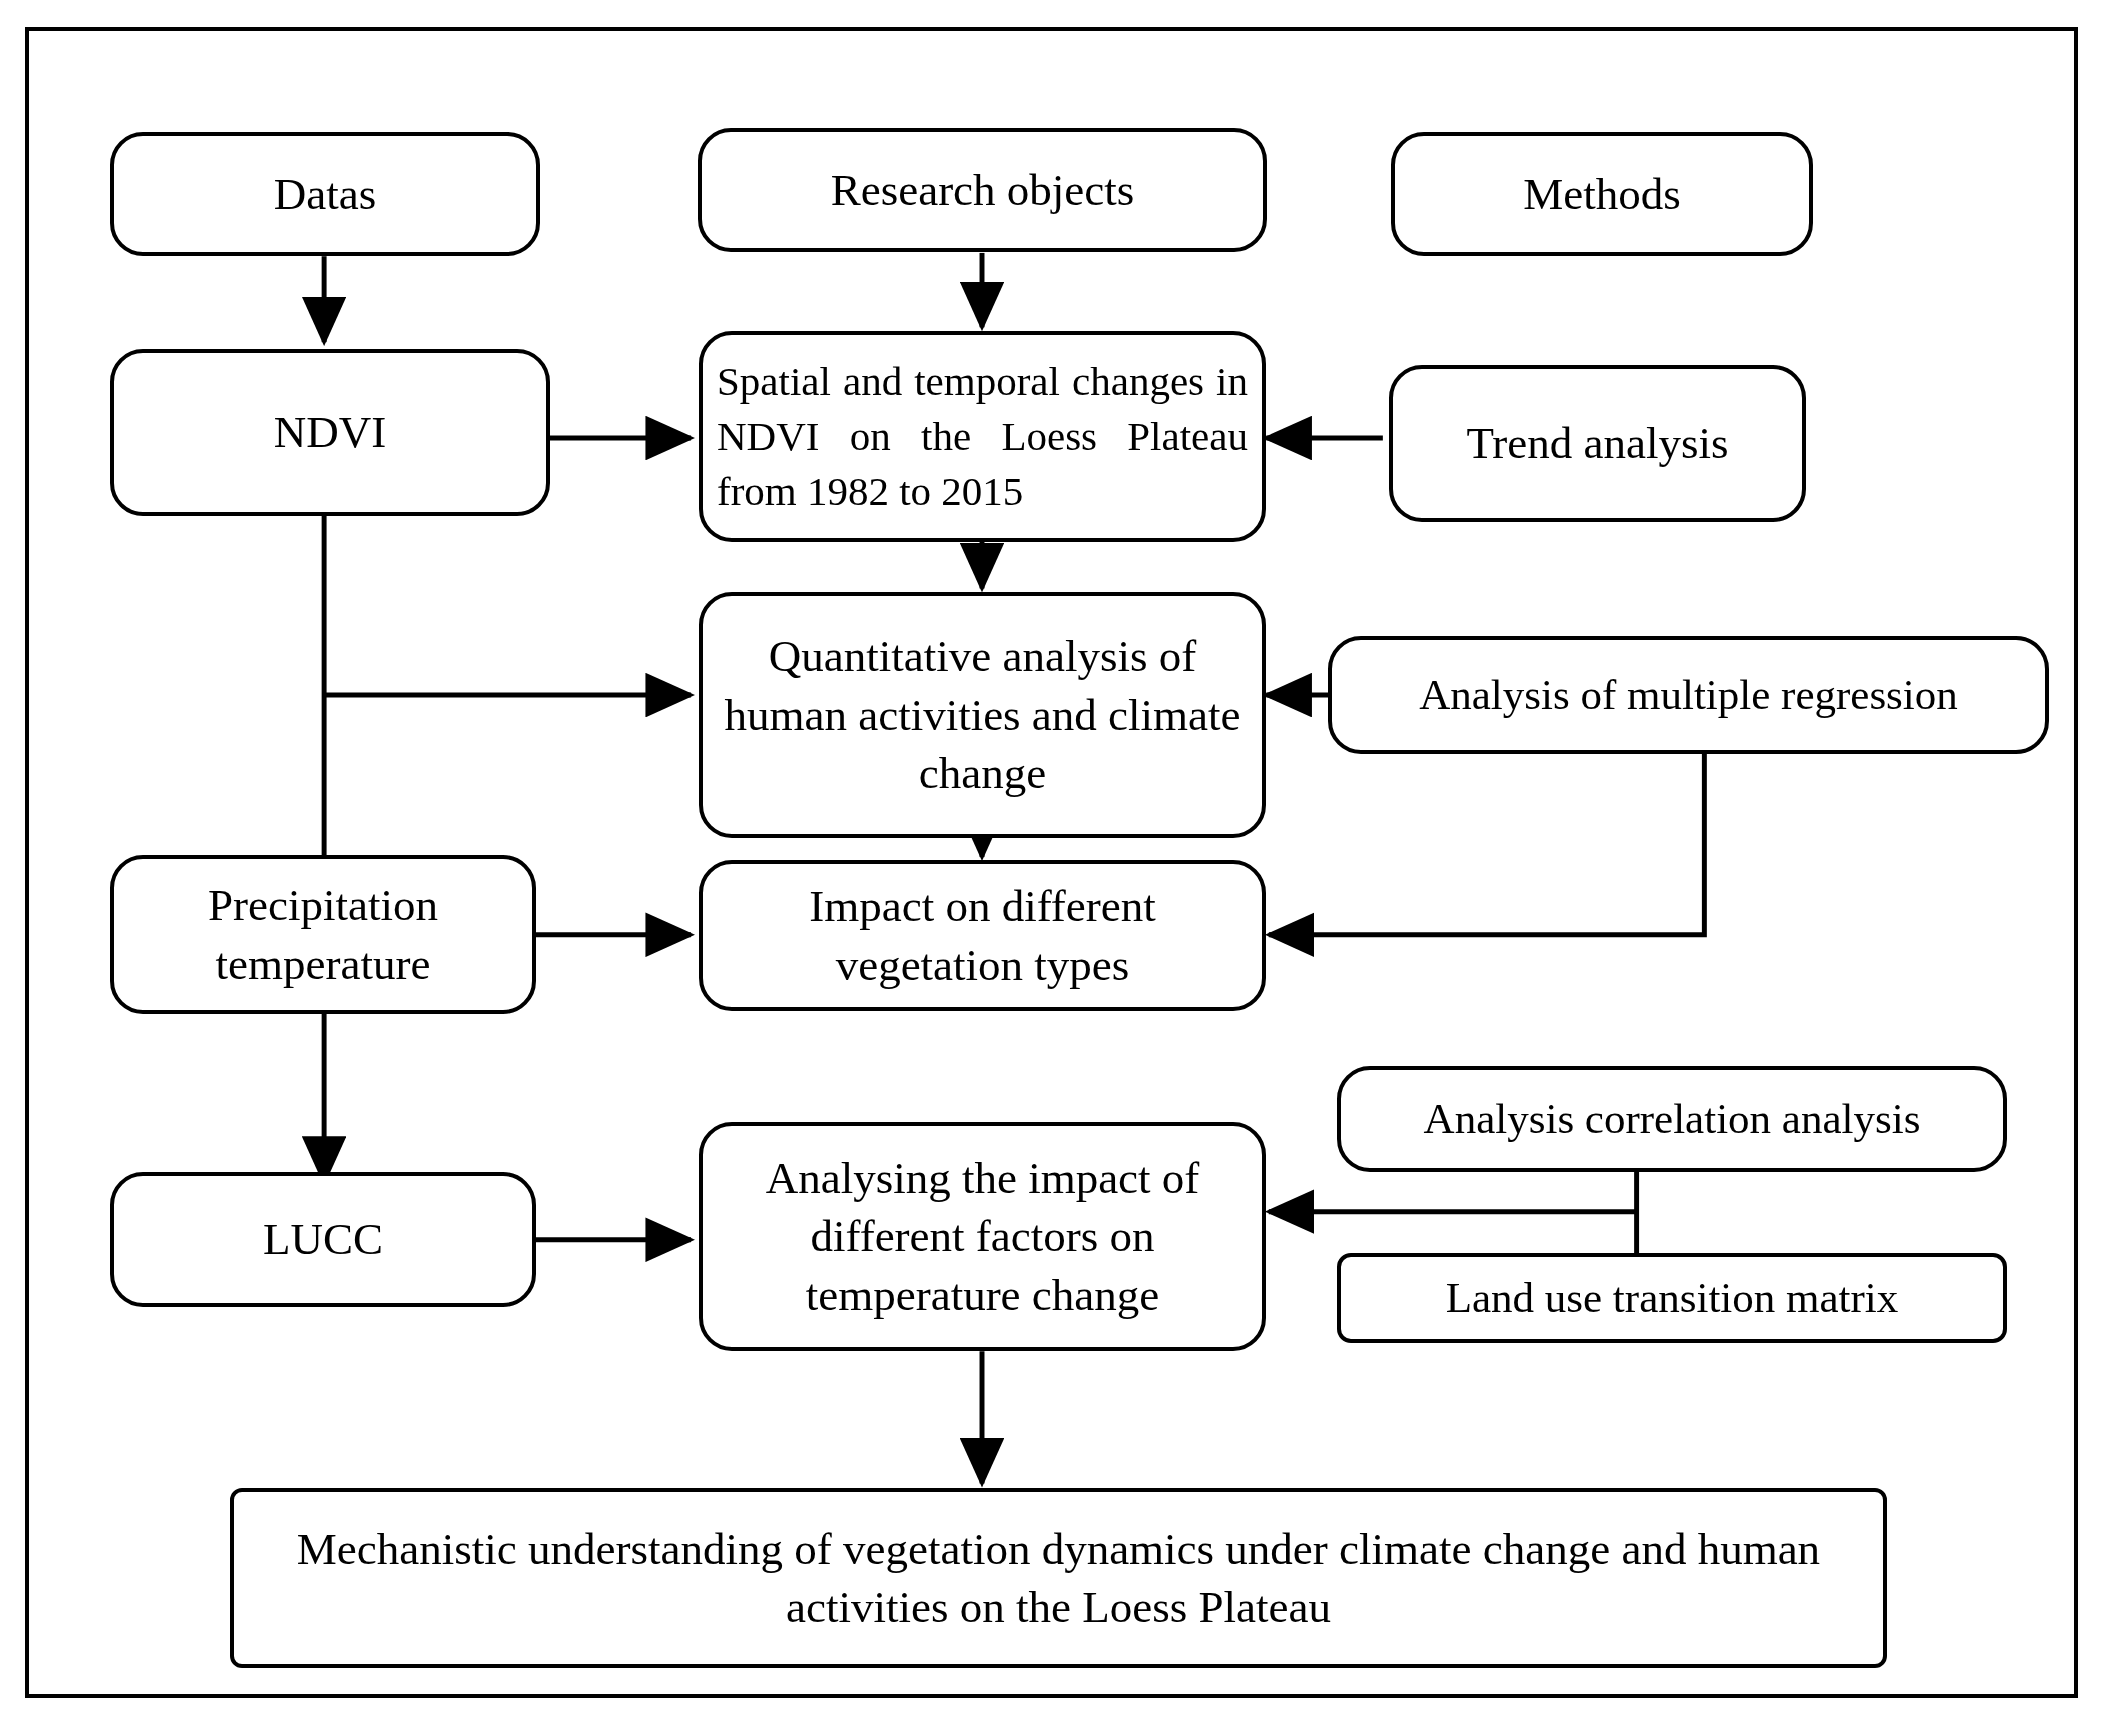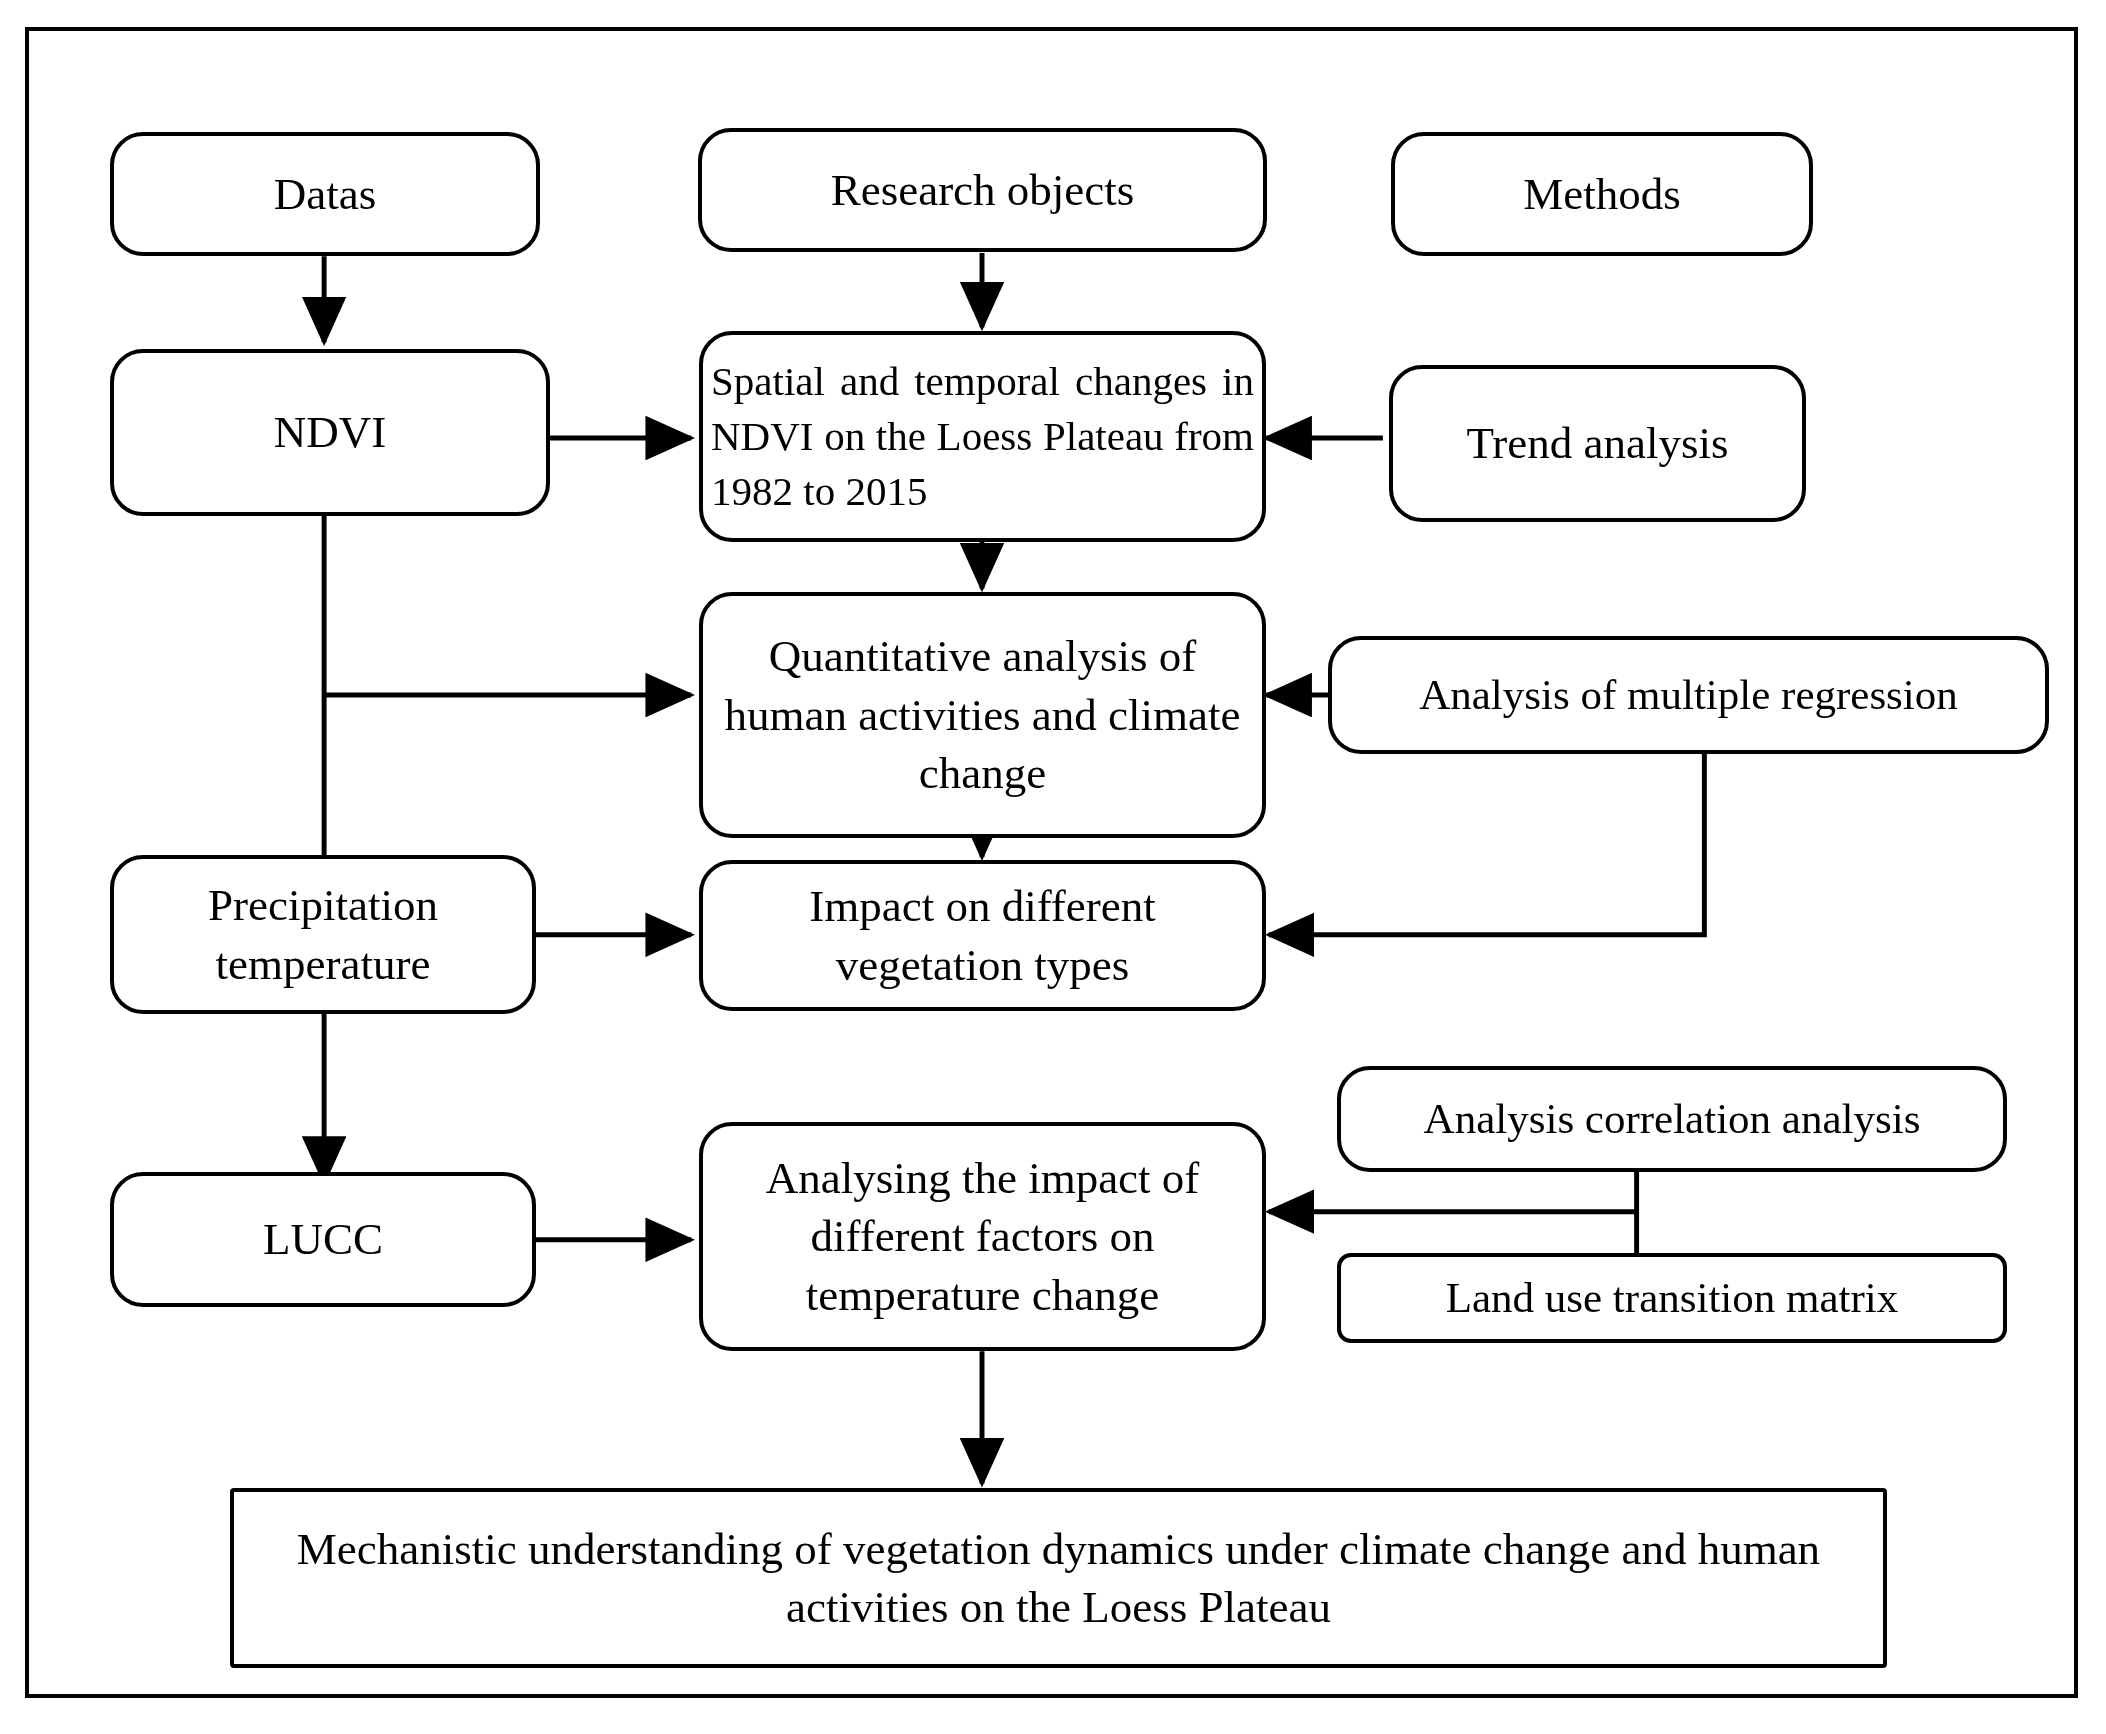--- a/index.html
+++ b/index.html
@@ -62,7 +62,7 @@
   .justified .txt {
     text-align: justify;
     text-align-last: left;
-    padding: 0 8px;
+    padding: 0 14px;
     line-height: 1.34;
   }
 </style>

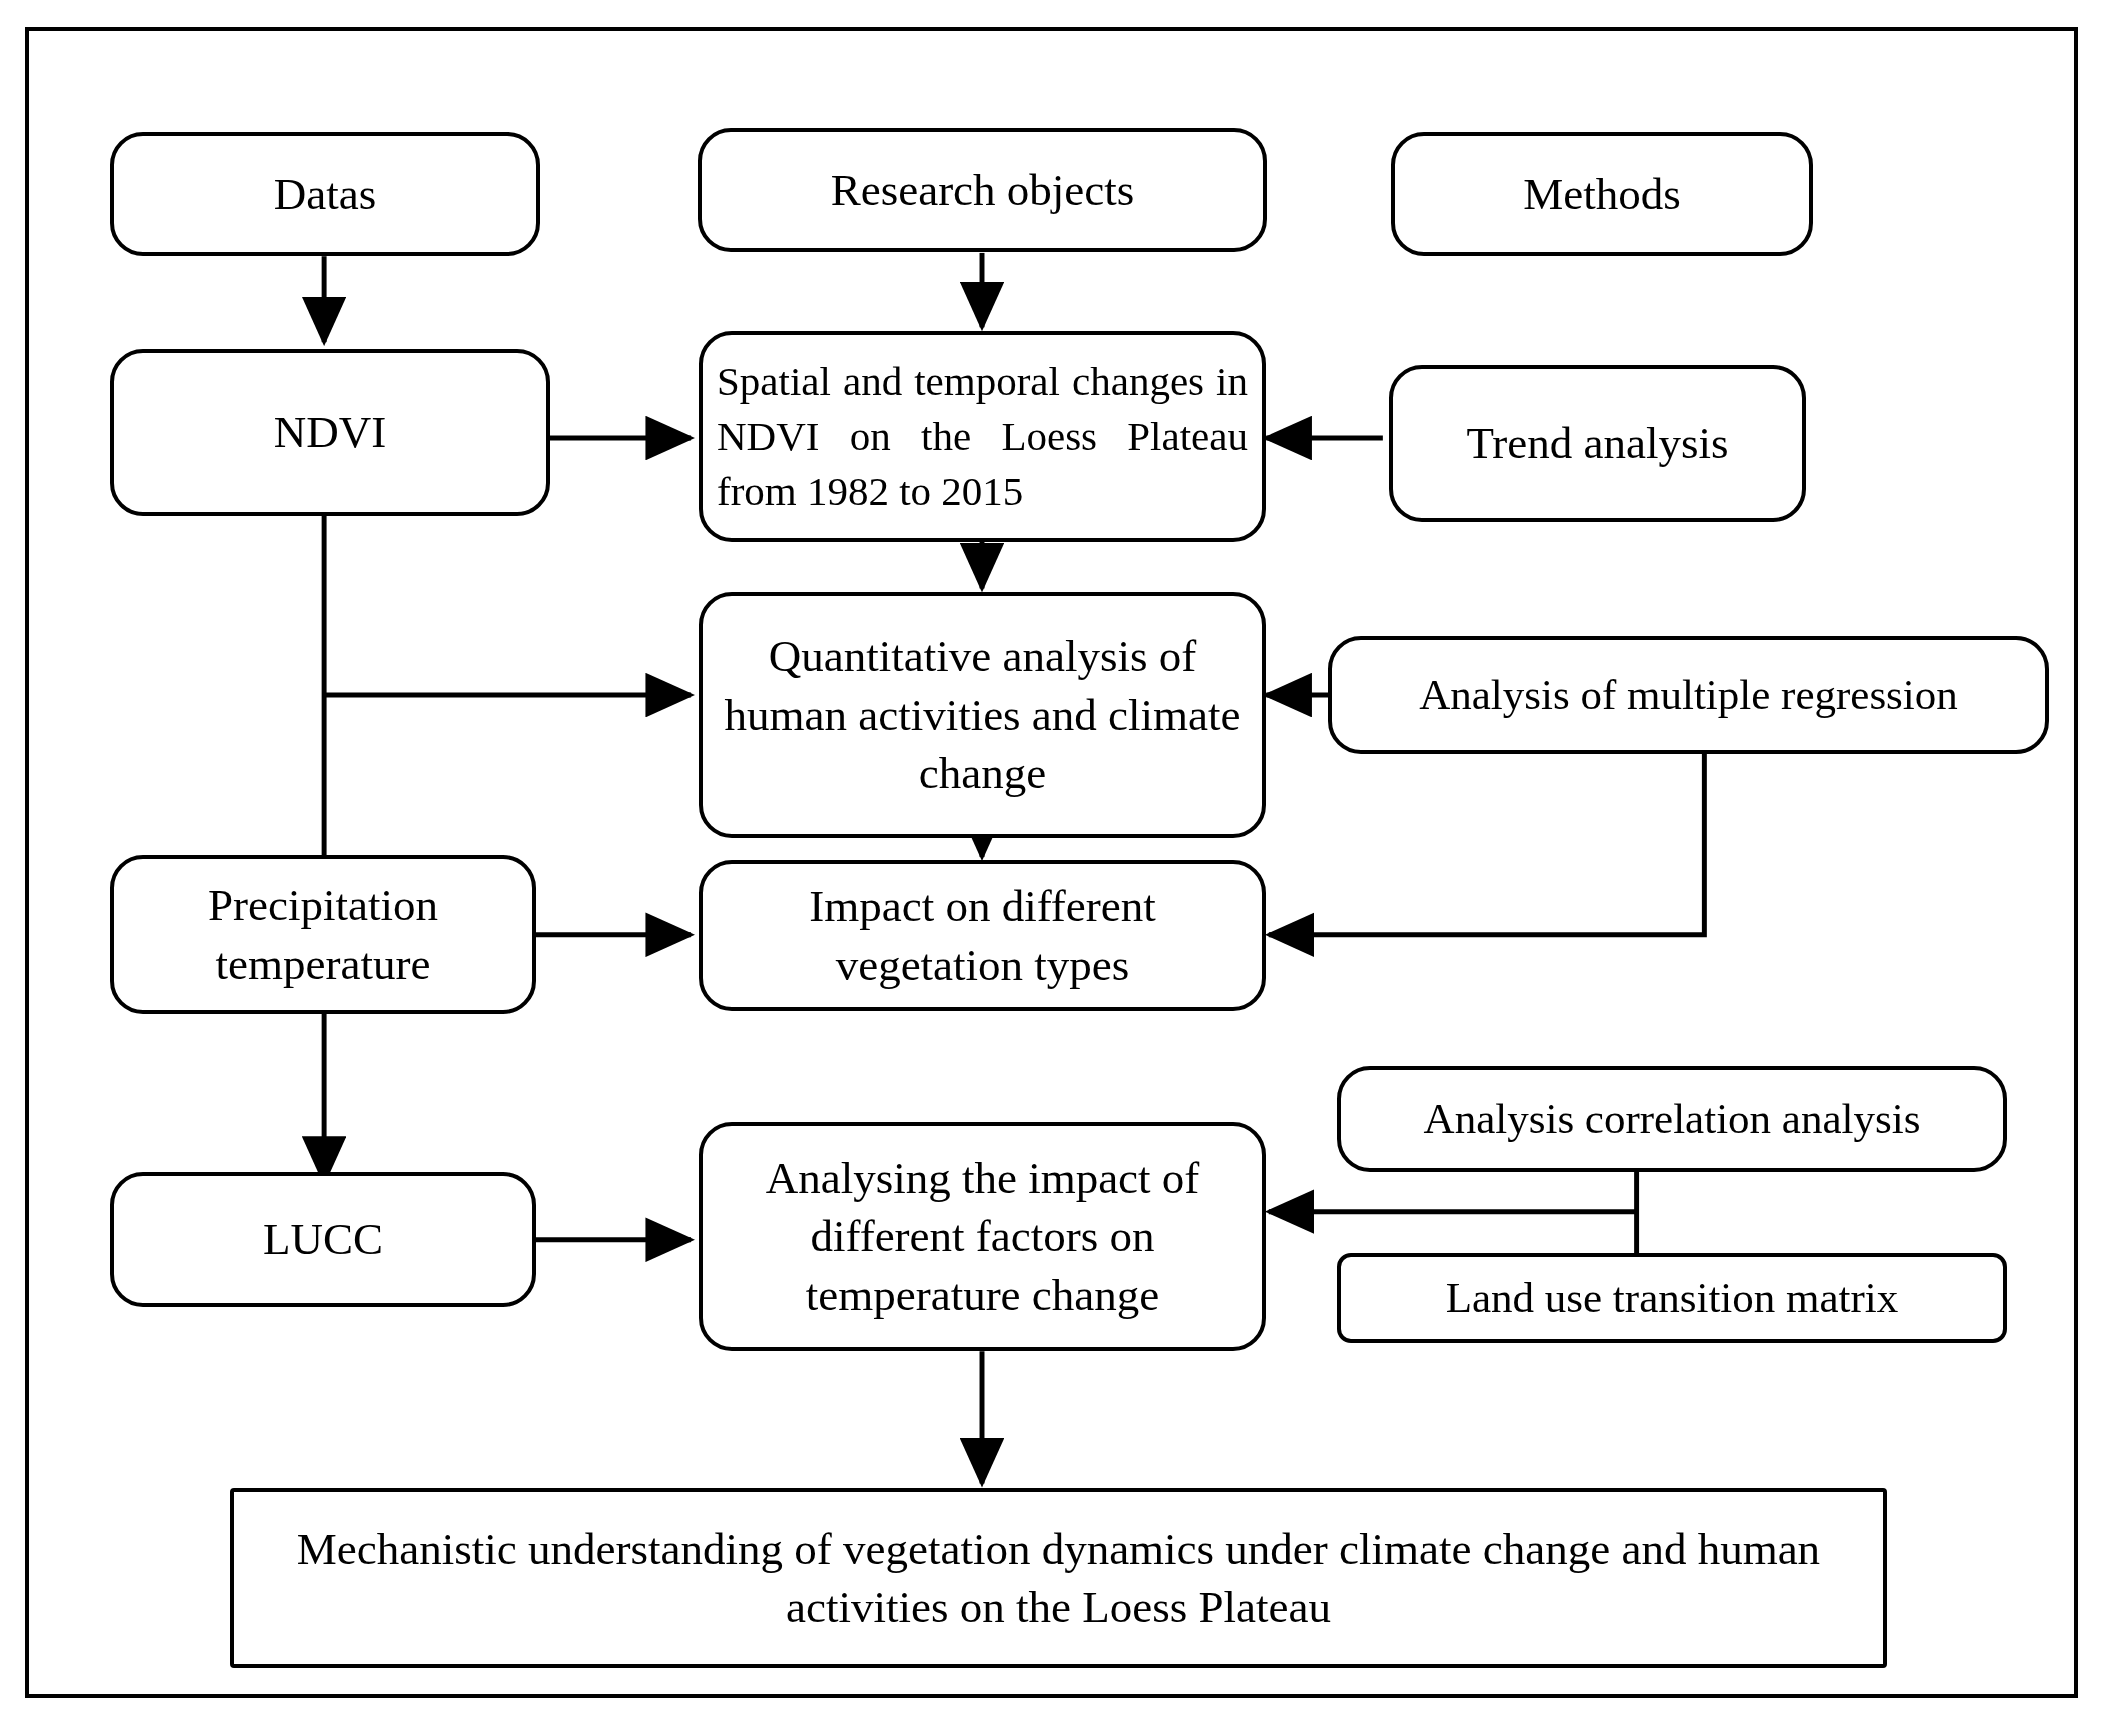--- a/index.html
+++ b/index.html
@@ -170,7 +170,7 @@
     <span class="txt">Land use transition matrix</span>
   </div>
 
-  <div class="node f54" style="left:230px; top:1488px; width:1657px; height:180px; border-radius:4px;">
+  <div class="node f54" style="left:230px; top:1488px; width:1657px; height:180px; border-radius:12px;">
     <span class="txt">Mechanistic understanding of vegetation dynamics under climate change and human activities on the Loess Plateau</span>
   </div>
 

